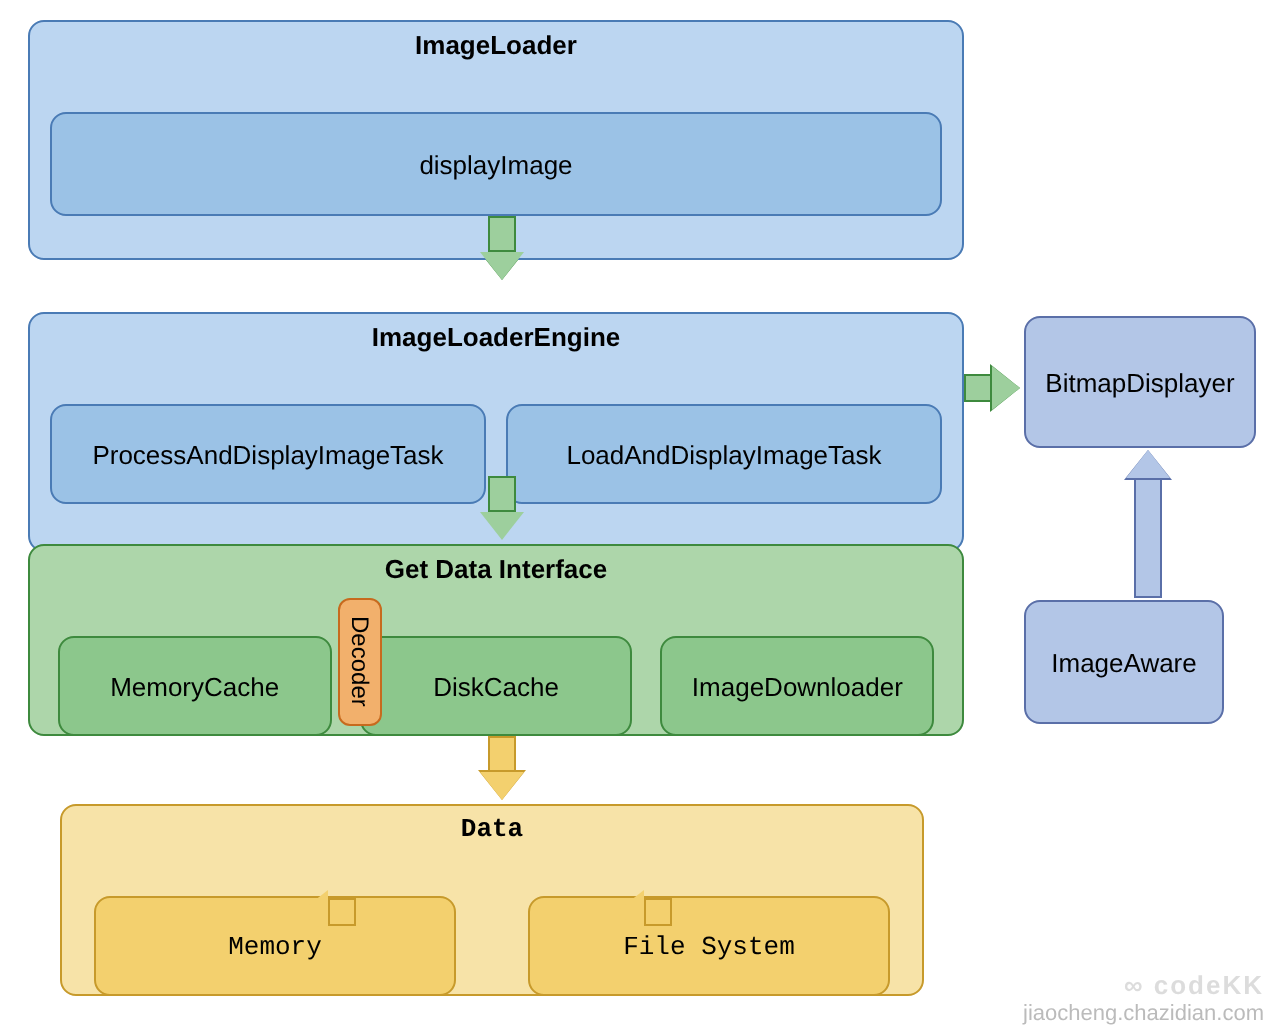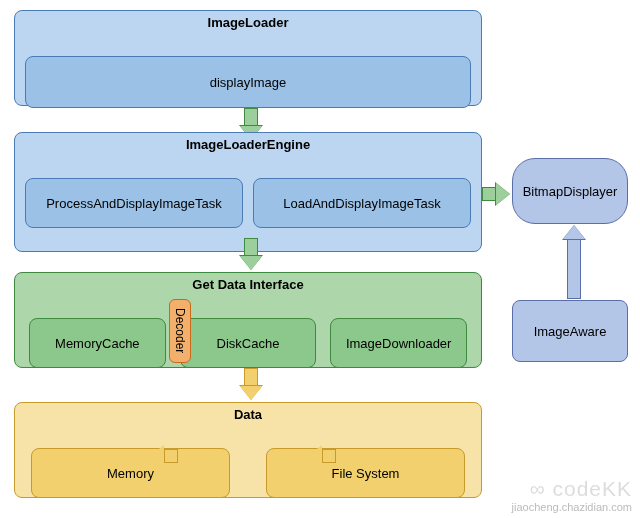--- a/index.html
+++ b/index.html
@@ -55,7 +55,7 @@
 </head>
 <body>
 
-<div class="box outer-blue" style="left:14px; top:10px; width:468px; height:96px;">
+<div class="box outer-blue" style="left:14px; top:10px; width:468px; height:120px;">
   <div class="title">ImageLoader</div>
   <div class="row">
     <div class="inner inner-blue" style="min-height:52px">displayImage</div>

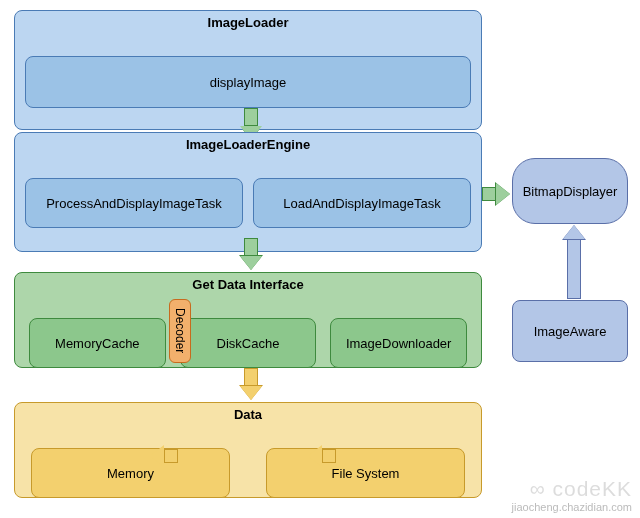--- a/index.html
+++ b/index.html
@@ -67,7 +67,7 @@
     <div class="head"></div>
 </div>
 
-<div class="box outer-blue" style="left:14px; top:132px; width:468px; height:120px;">
+<div class="box outer-blue" style="left:14px; top:156px; width:468px; height:120px;">
   <div class="title">ImageLoaderEngine</div>
   <div class="row">
     <div class="inner inner-blue" style="min-height:50px">ProcessAndDisplayImageTask</div>

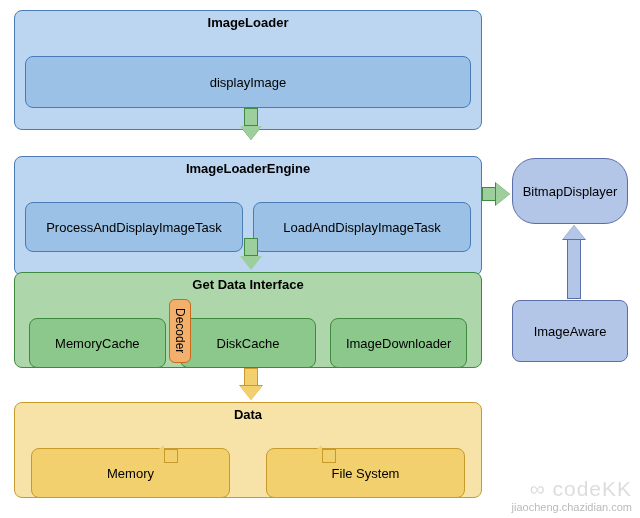--- a/index.html
+++ b/index.html
@@ -80,7 +80,7 @@
     <div class="head"></div>
 </div>
 
-<div class="box side-blue" style="left:512px; top:158px; width:116px; height:66px;border-radius:23px;">
+<div class="box side-blue" style="left:512px; top:158px; width:116px; height:66px;">
   <span>BitmapDisplayer</span>
 </div>
 

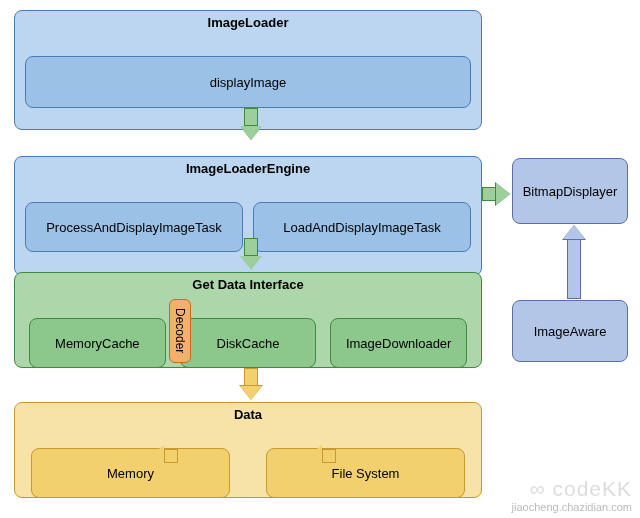--- a/index.html
+++ b/index.html
@@ -101,7 +101,7 @@
   </div>
 </div>
 
-<div class="box side-blue" style="left:512px; top:300px; width:116px; height:62px;">
+<div class="box side-blue" style="left:512px; top:300px; width:100px; height:62px;">
   <span>ImageAware</span>
 </div>
 

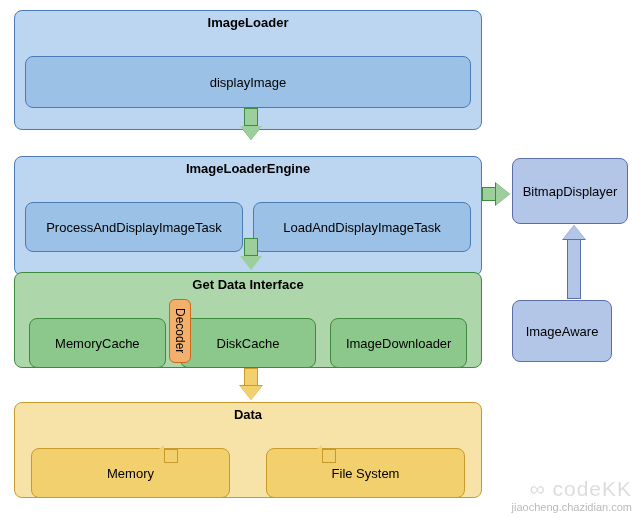--- a/index.html
+++ b/index.html
@@ -115,7 +115,7 @@
     <div class="head"></div>
 </div>
 
-<div class="box outer-yellow" style="left:14px; top:402px; width:468px; height:96px;">
+<div class="box outer-yellow" style="left:30px; top:402px; width:432px; height:96px;font-family:Liberation Mono, monospace;">
   <div class="title">Data</div>
   <div class="row" style="gap:36px; padding:0 16px 12px;">
     <div class="inner inner-yellow" style="min-height:50px">Memory</div>

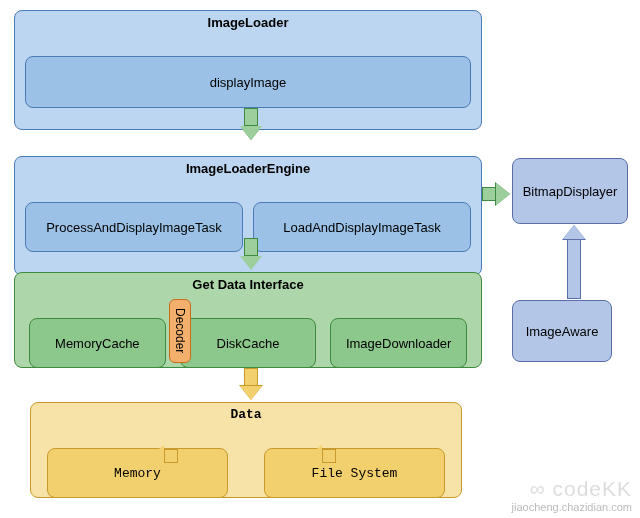--- a/index.html
+++ b/index.html
@@ -50,7 +50,7 @@
   .arrow-up .shaft { background:#B3C6E7; border-color:#5A6FA8; }
   
   .watermark { position:absolute; right:8px; bottom:4px; color:#bbb; font-size:11px; text-align:right; line-height:1.2; }
-  .watermark .cc { font-size:21px; letter-spacing:1px; opacity:0.5; }
+  .watermark .cc { font-size:13px; letter-spacing:1px; opacity:0.5;font-weight:bold; }
 </style>
 </head>
 <body>

